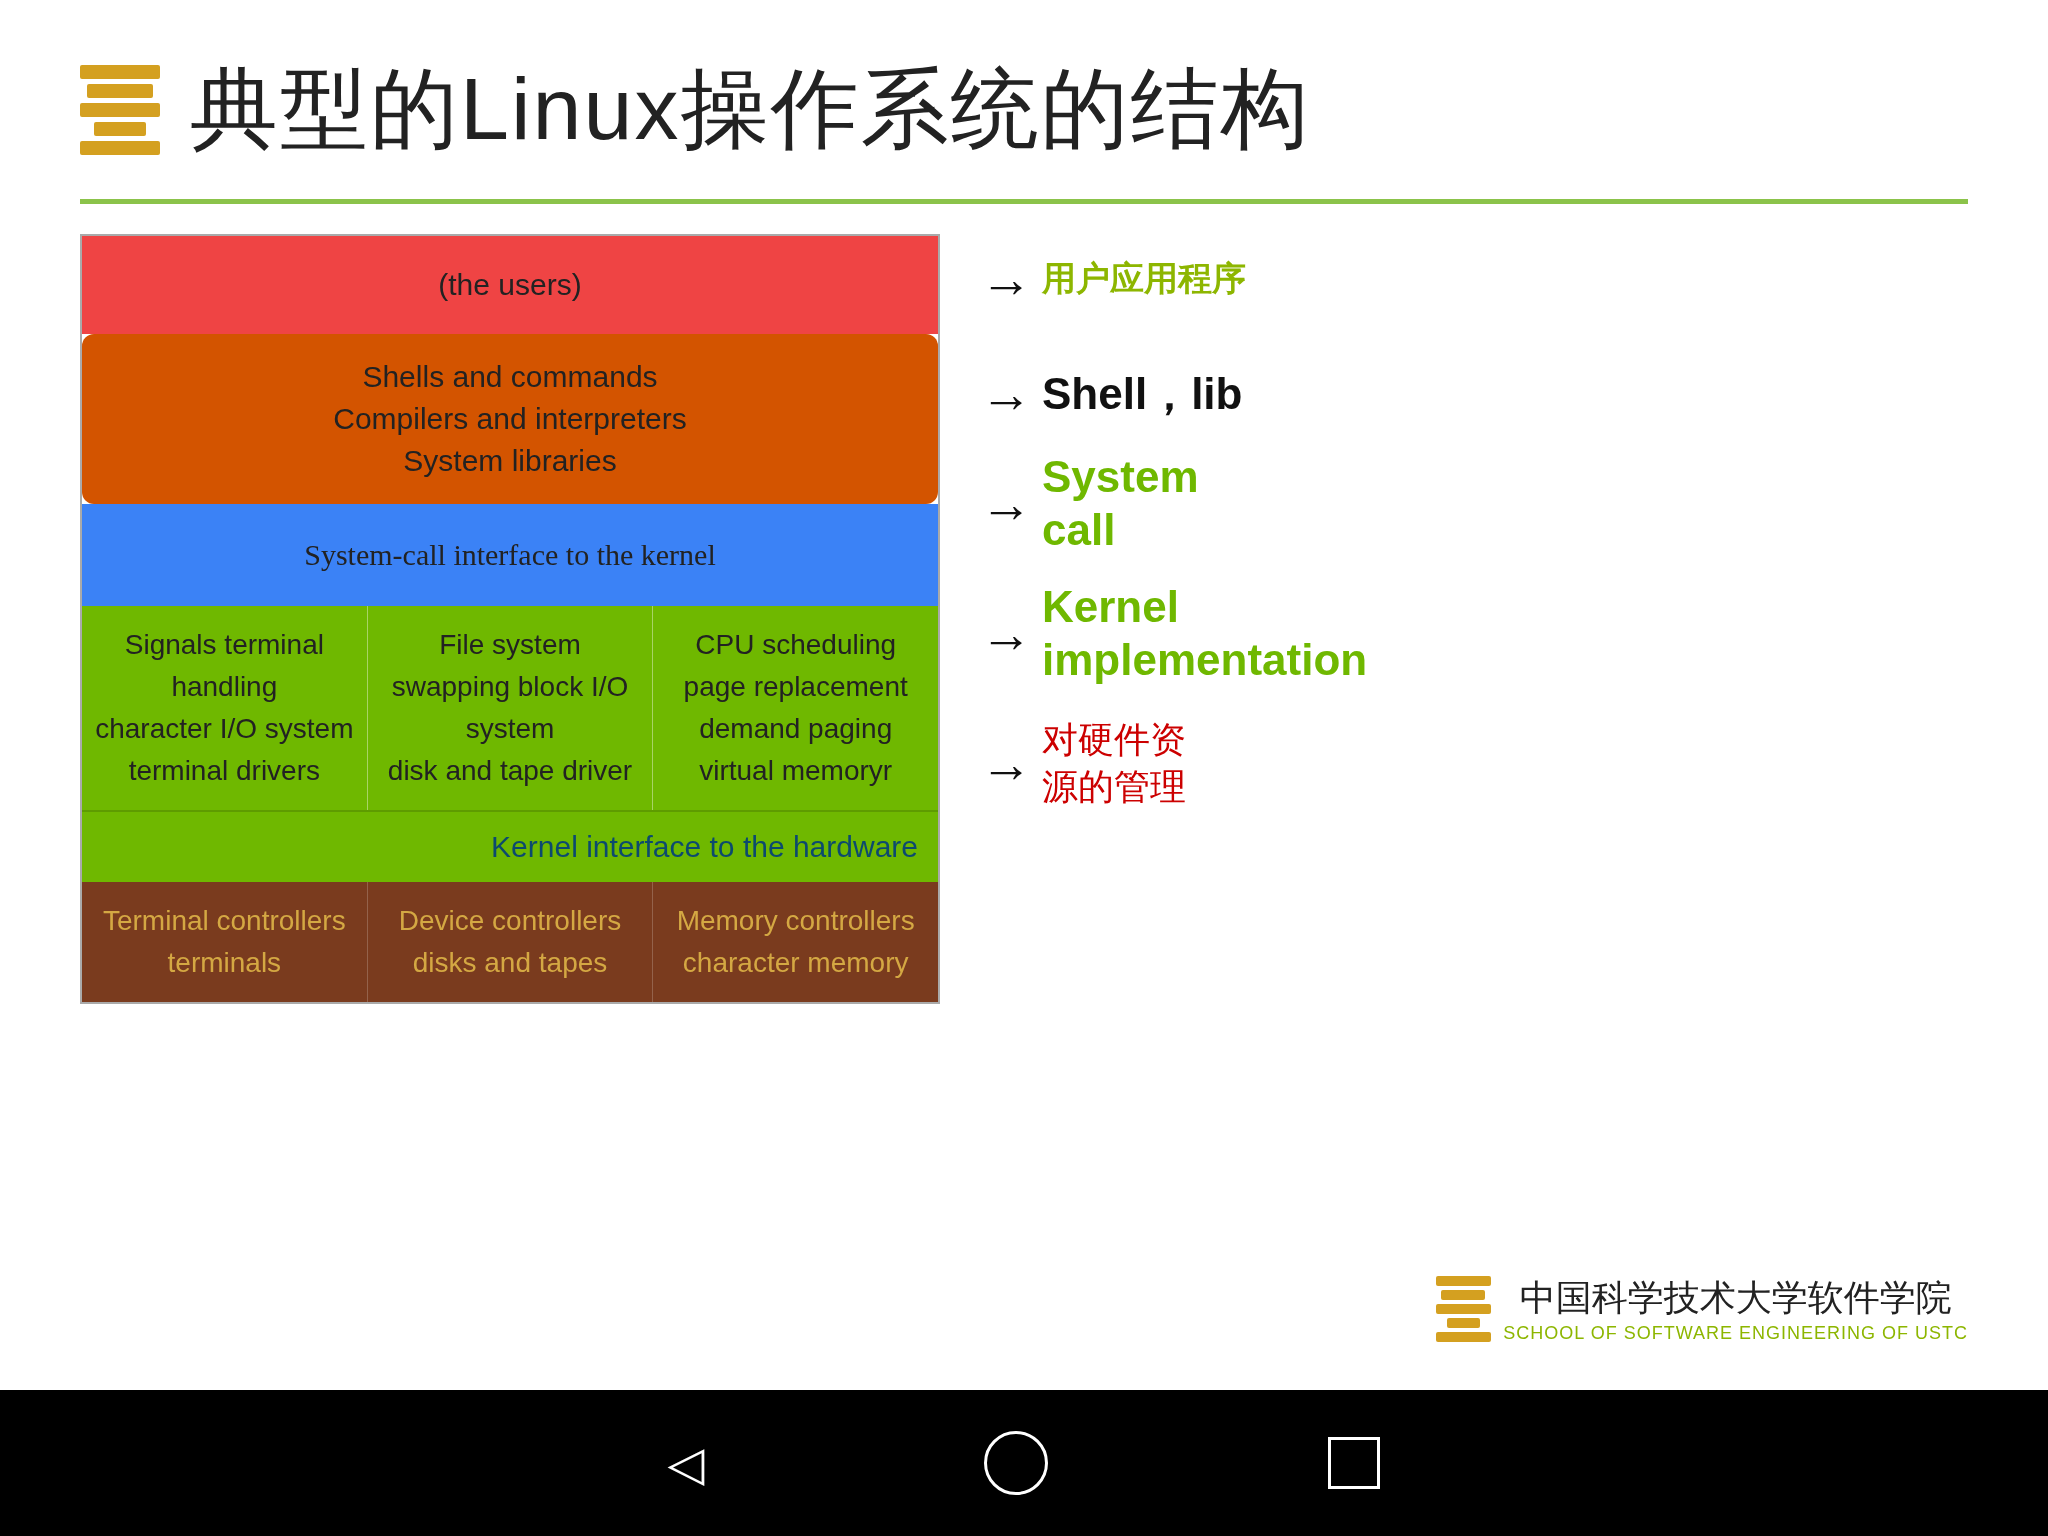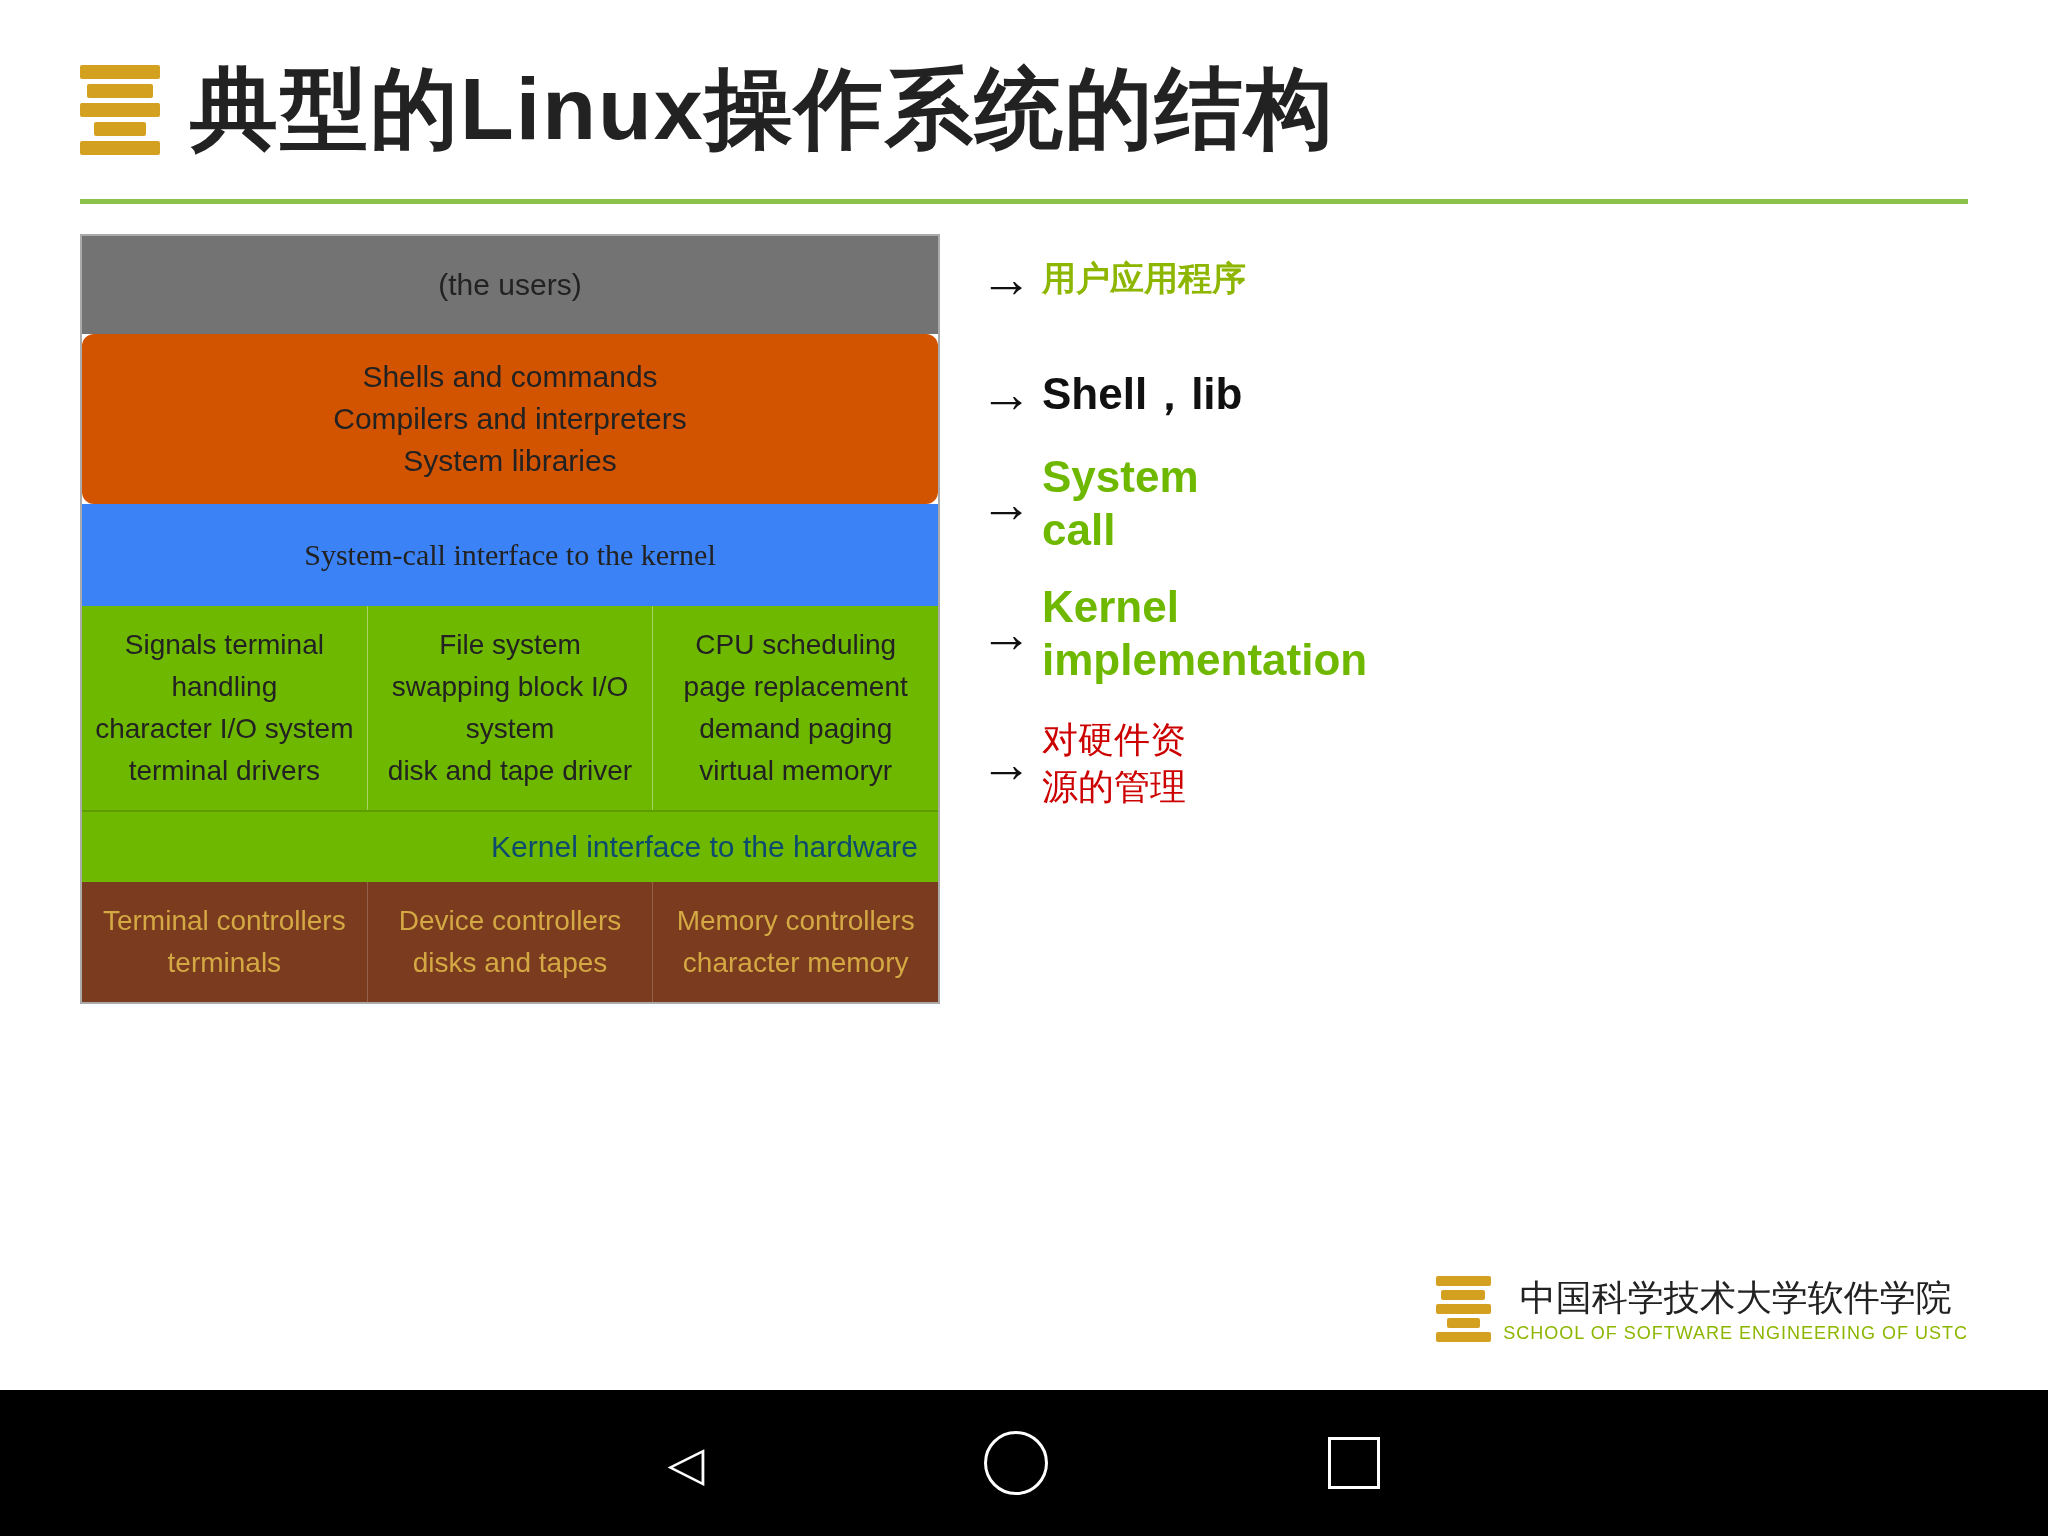--- a/index.html
+++ b/index.html
@@ -43,7 +43,7 @@
     #title-text {
       font-size: 88px;
       color: #222222;
-      font-weight: 700;
+      font-weight: 400;
       letter-spacing: 2px;
     }
 

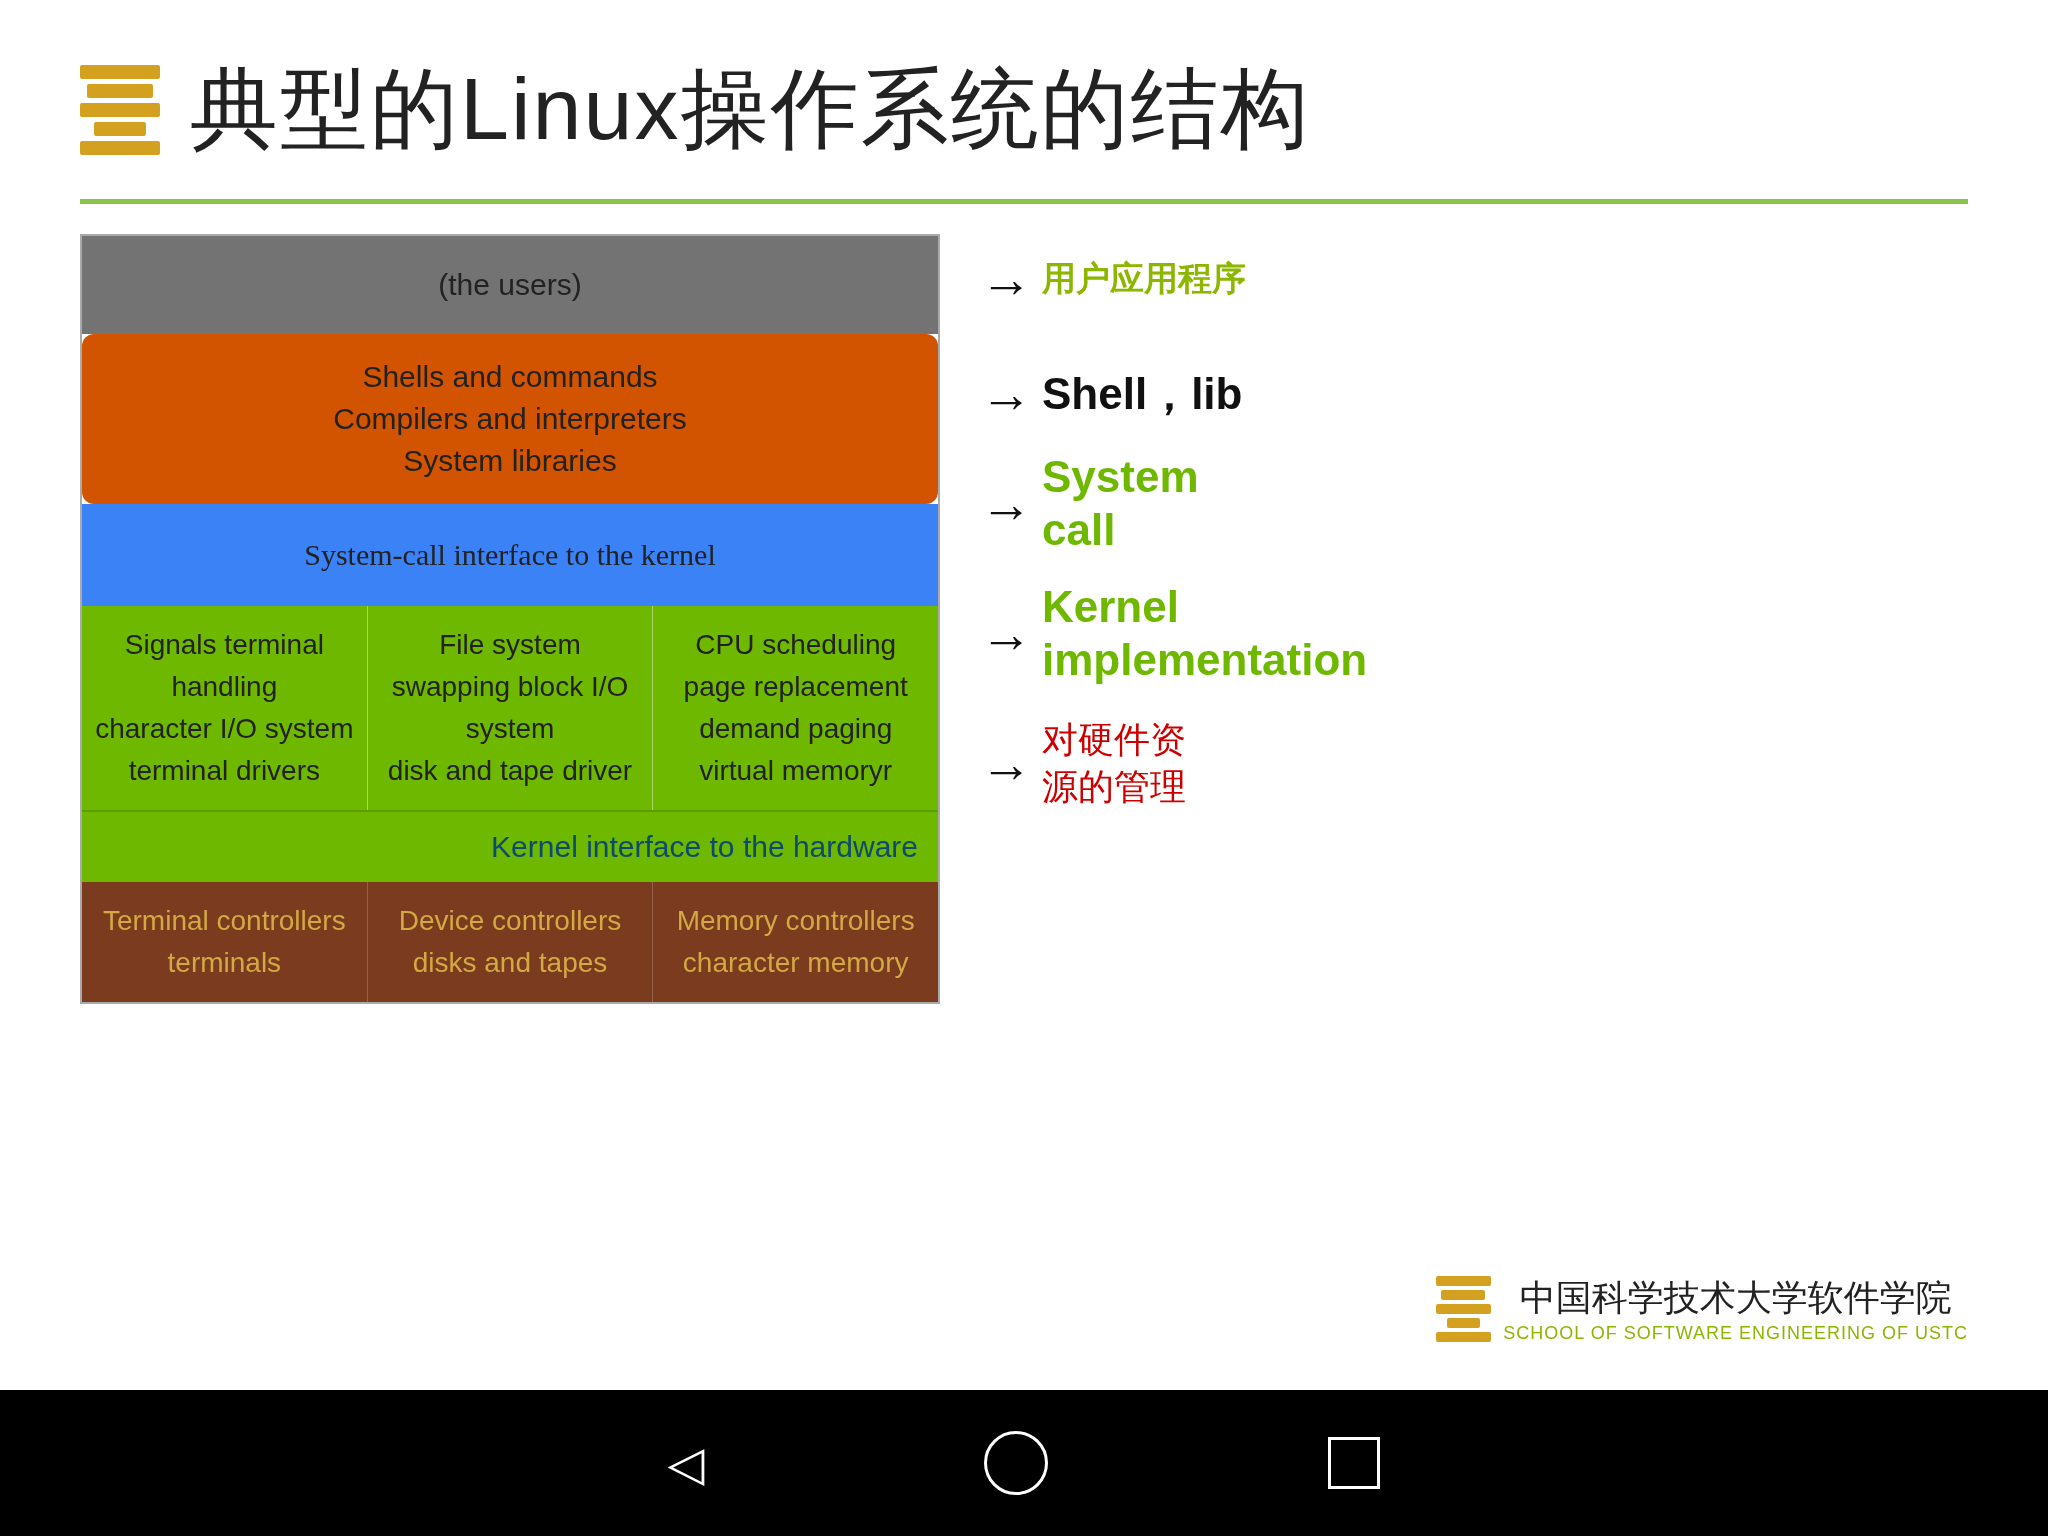--- a/index.html
+++ b/index.html
@@ -78,7 +78,7 @@
     }
 
     .layer-users {
-      background: #737373;
+      background: #ef4444;
       padding: 28px 20px;
       color: #222;
     }

